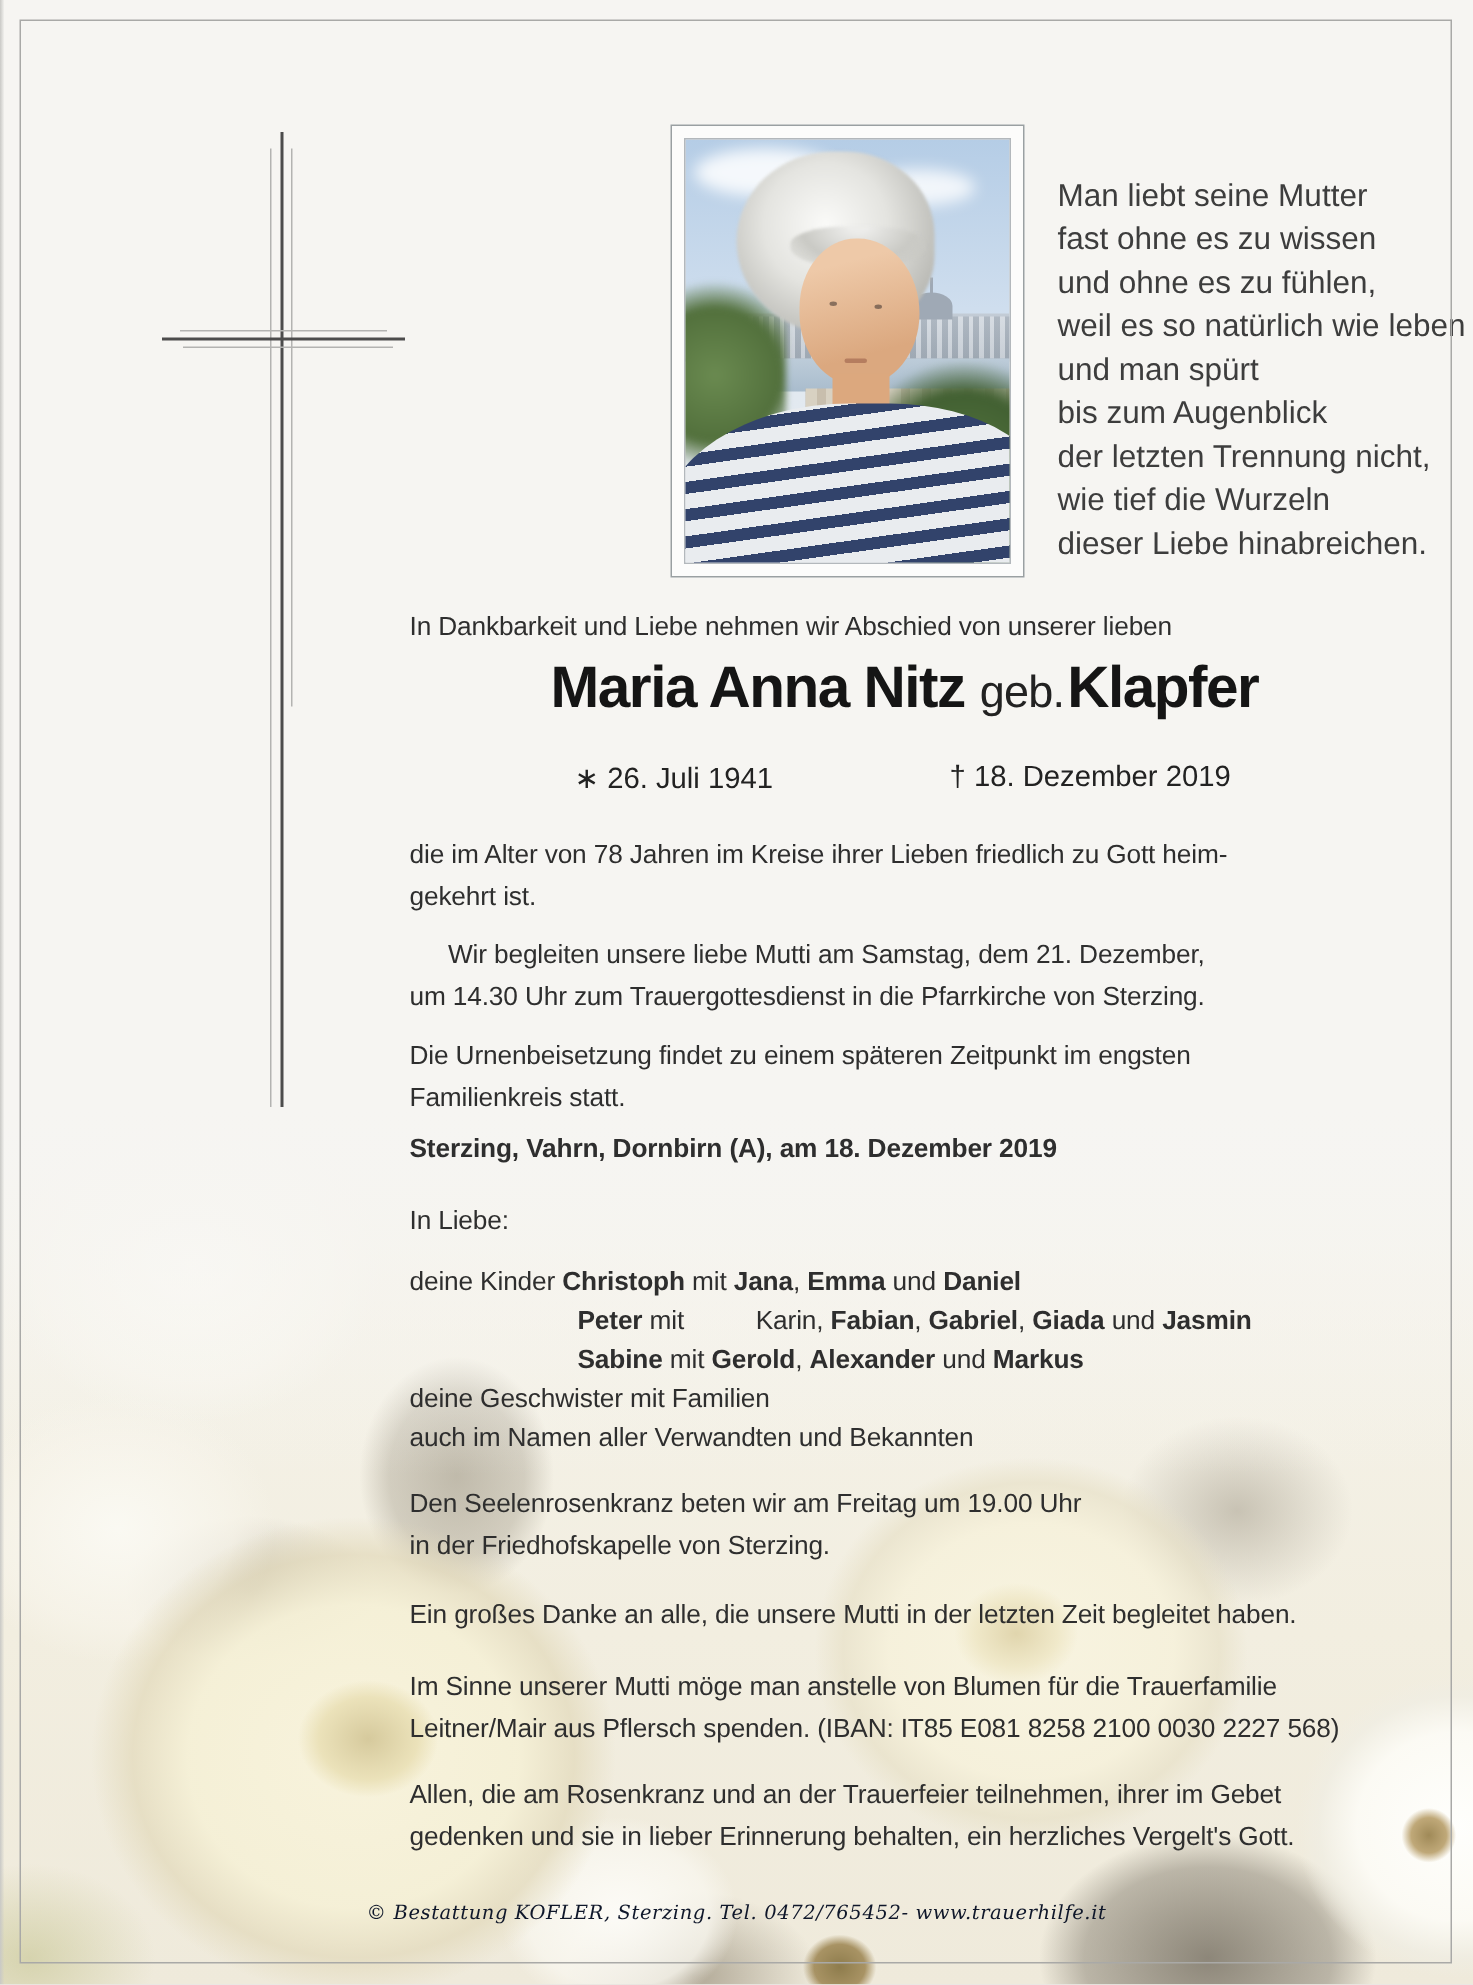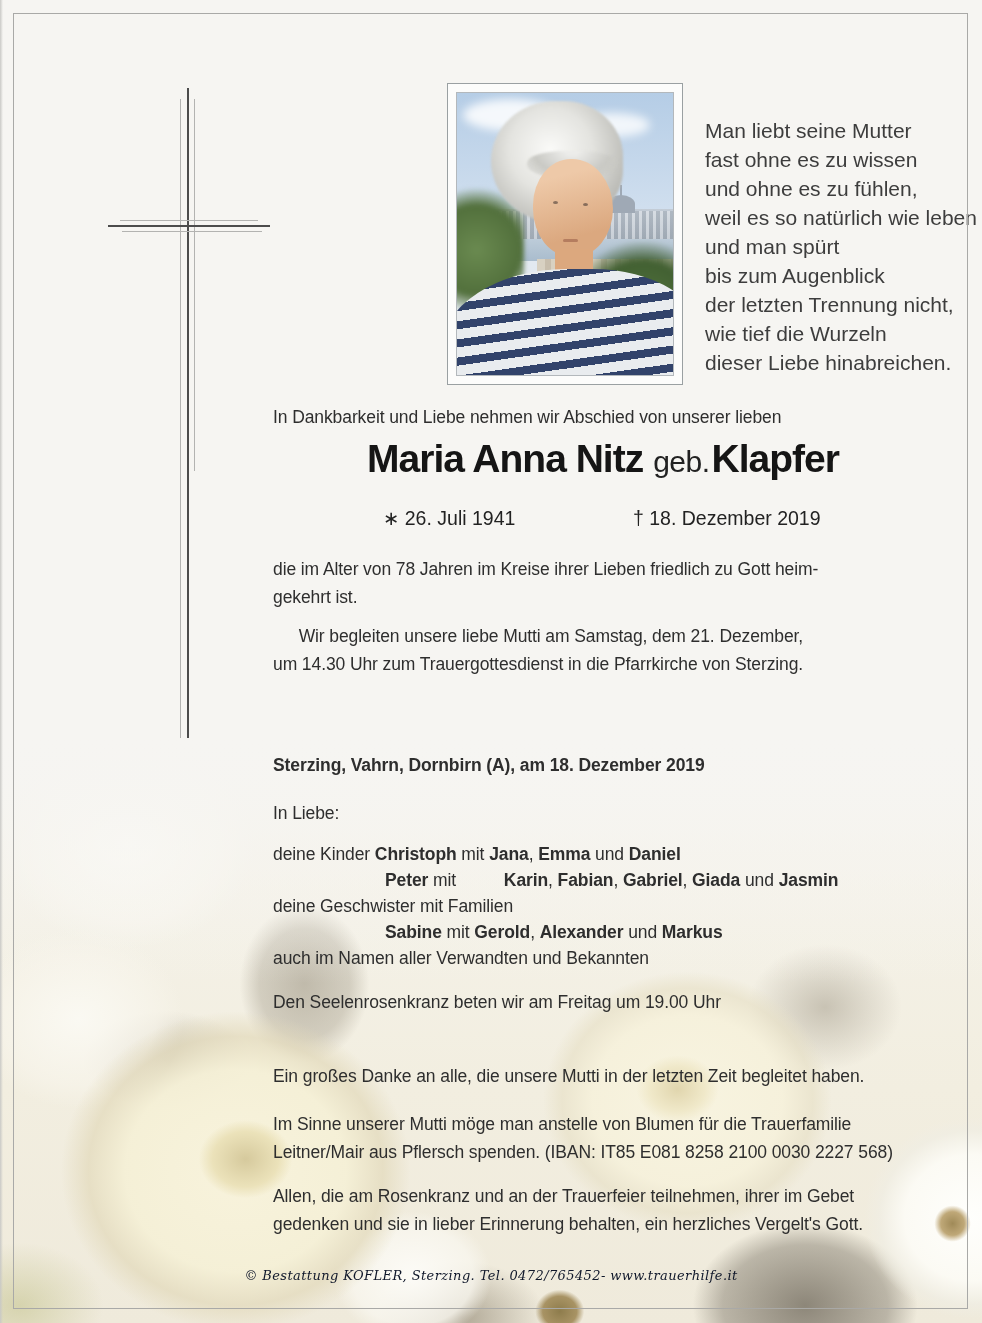--- a/index.html
+++ b/index.html
@@ -189,6 +189,10 @@
     <div class="line">um 14.30 Uhr zum Trauergottesdienst in die Pfarrkirche von Sterzing.</div>
   </div>
 
+  <div class="txt" style="top:689px;">
+    <div class="line">Die Urnenbeisetzung findet zu einem späteren Zeitpunkt im engsten</div>
+    <div class="line">Familienkreis statt.</div>
+  </div>
 
   <div class="txt bold" style="top:751px;">
     <div class="line">Sterzing, Vahrn, Dornbirn (A), am 18. Dezember 2019</div>

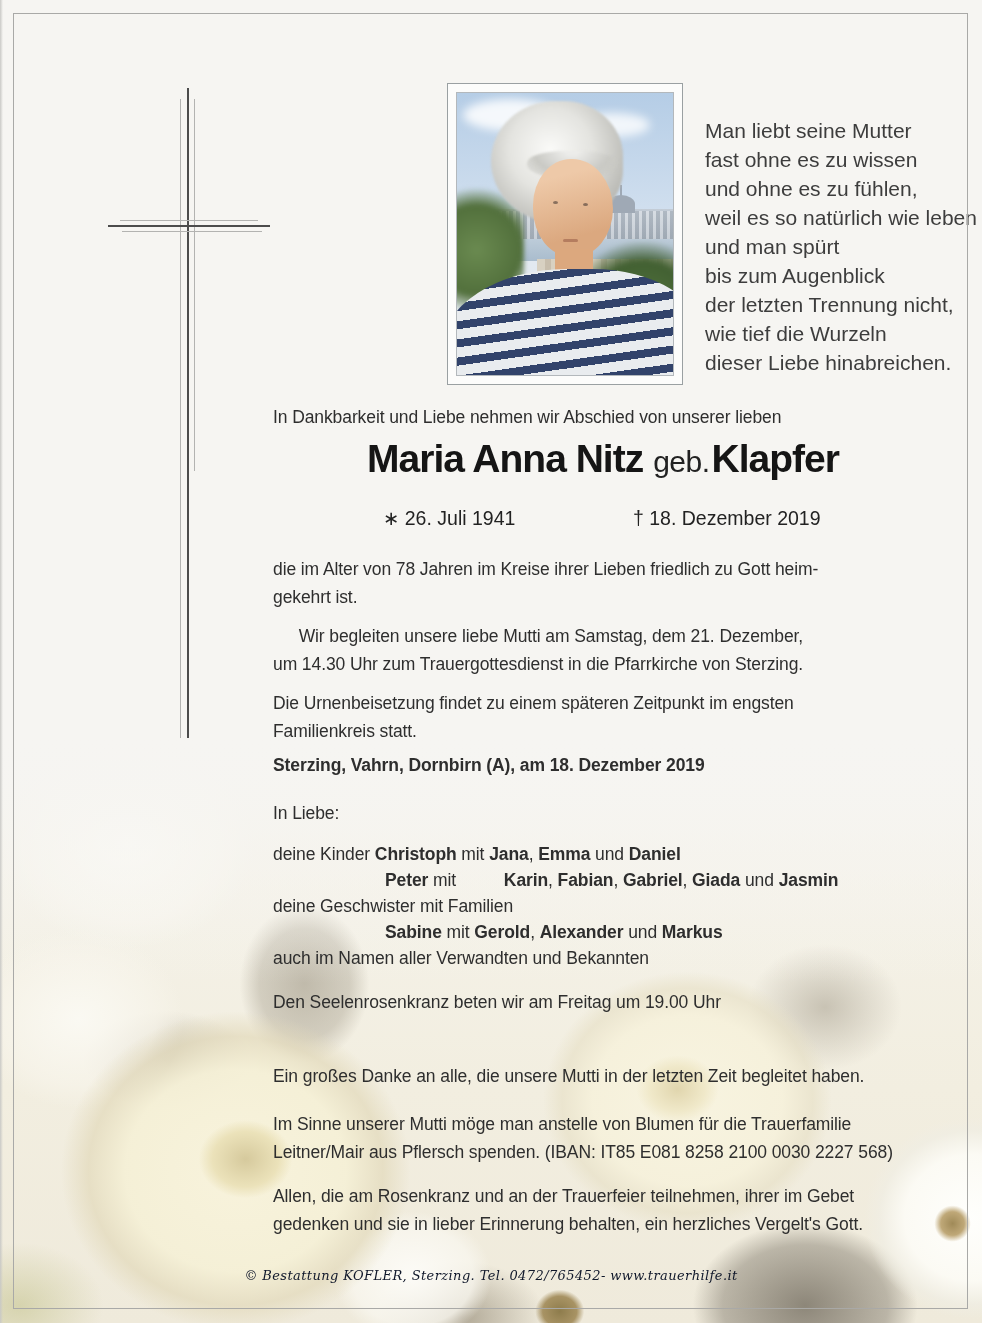--- a/index.html
+++ b/index.html
@@ -204,7 +204,7 @@
 
   <div class="txt family-block" style="top:841px;">
     <div class="line"><span>deine Kinder </span><span style="font-weight: 700;">Christoph</span><span> mit </span><span style="font-weight: 700;">Jana</span><span>, </span><span style="font-weight: 700;">Emma</span><span> und </span><span style="font-weight: 700;">Daniel</span></div>
-    <div class="line indent"><span style="font-weight: 700;">Peter</span><span> mit </span><span style="font-weight: 700; padding-left: 43px;">Karin</span><span>, </span><span style="font-weight: 700;">Fabian</span><span>, </span><span style="font-weight: 700;">Gabriel</span><span>, </span><span style="font-weight: 700;">Giada</span><span> und </span><span style="font-weight: 700;">Jasmin</span></div>
+    <div class="line indent"><span style="font-weight: 700;">Peter</span><span> mit </span><span style="font-weight: 400; padding-left: 43px;">Karin</span><span>, </span><span style="font-weight: 700;">Fabian</span><span>, </span><span style="font-weight: 700;">Gabriel</span><span>, </span><span style="font-weight: 700;">Giada</span><span> und </span><span style="font-weight: 700;">Jasmin</span></div>
     <div class="line">deine Geschwister mit Familien</div>
     <div class="line indent"><span style="font-weight: 700;">Sabine</span><span> mit </span><span style="font-weight: 700;">Gerold</span><span>, </span><span style="font-weight: 700;">Alexander</span><span> und </span><span style="font-weight: 700;">Markus</span></div>
     <div class="line">auch im Namen aller Verwandten und Bekannten</div>

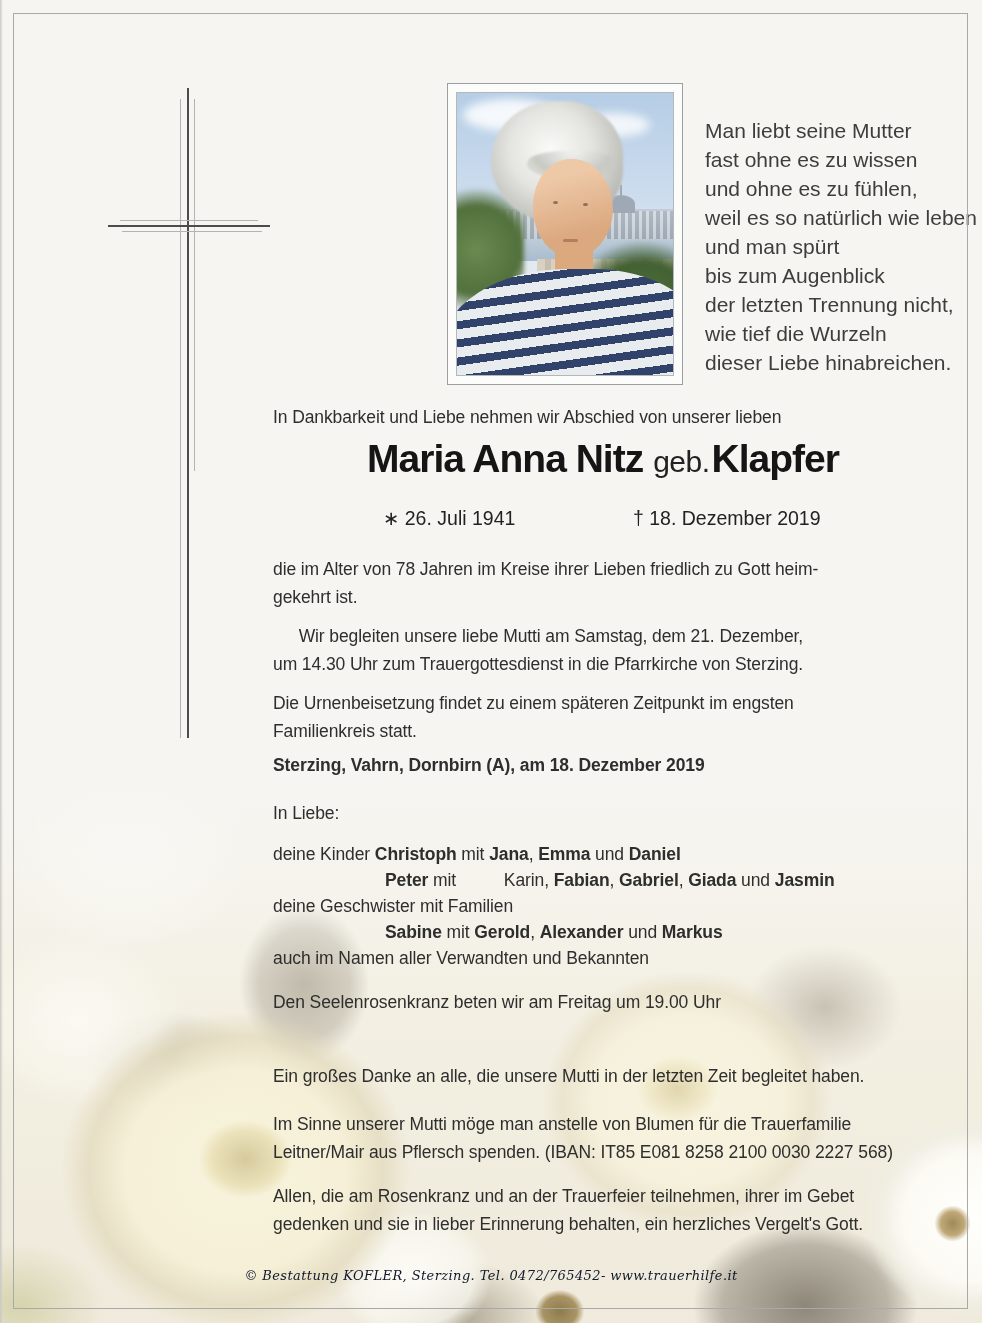--- a/index.html
+++ b/index.html
@@ -205,8 +205,8 @@
   <div class="txt family-block" style="top:841px;">
     <div class="line"><span>deine Kinder </span><span style="font-weight: 700;">Christoph</span><span> mit </span><span style="font-weight: 700;">Jana</span><span>, </span><span style="font-weight: 700;">Emma</span><span> und </span><span style="font-weight: 700;">Daniel</span></div>
     <div class="line indent"><span style="font-weight: 700;">Peter</span><span> mit </span><span style="font-weight: 400; padding-left: 43px;">Karin</span><span>, </span><span style="font-weight: 700;">Fabian</span><span>, </span><span style="font-weight: 700;">Gabriel</span><span>, </span><span style="font-weight: 700;">Giada</span><span> und </span><span style="font-weight: 700;">Jasmin</span></div>
+    <div class="line indent"><span style="font-weight: 700;">Sabine</span><span> mit </span><span style="font-weight: 700;">Gerold</span><span>, </span><span style="font-weight: 700;">Alexander</span><span> und </span><span style="font-weight: 700;">Markus</span></div>
     <div class="line">deine Geschwister mit Familien</div>
-    <div class="line indent"><span style="font-weight: 700;">Sabine</span><span> mit </span><span style="font-weight: 700;">Gerold</span><span>, </span><span style="font-weight: 700;">Alexander</span><span> und </span><span style="font-weight: 700;">Markus</span></div>
     <div class="line">auch im Namen aller Verwandten und Bekannten</div>
   </div>
 

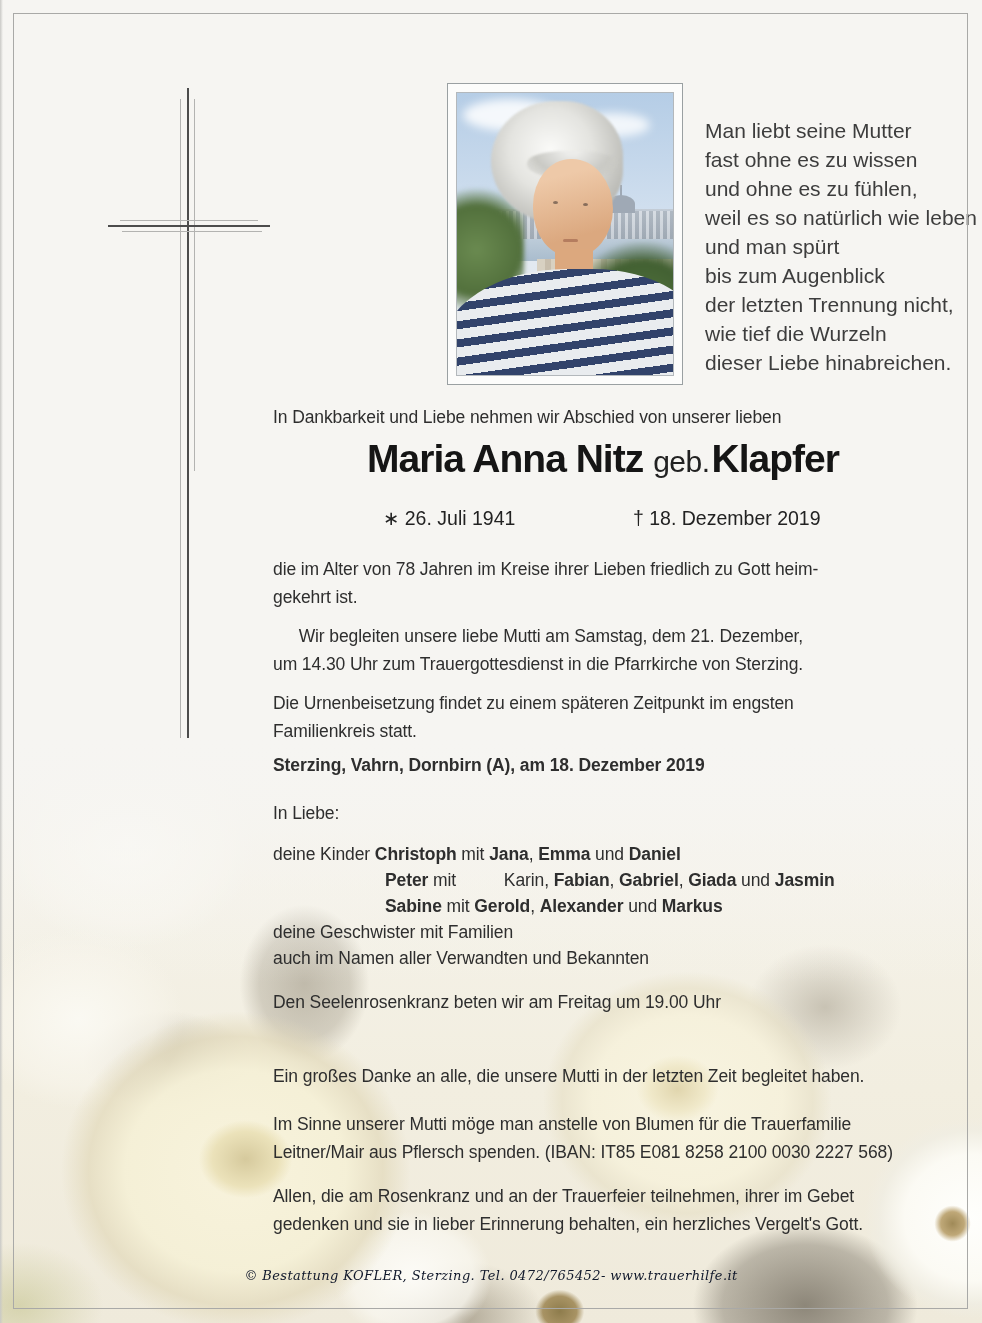--- a/index.html
+++ b/index.html
@@ -212,6 +212,7 @@
 
   <div class="txt" style="top:988px;">
     <div class="line">Den Seelenrosenkranz beten wir am Freitag um 19.00 Uhr</div>
+    <div class="line">in der Friedhofskapelle von Sterzing.</div>
   </div>
 
   <div class="txt" style="top:1062px;">

